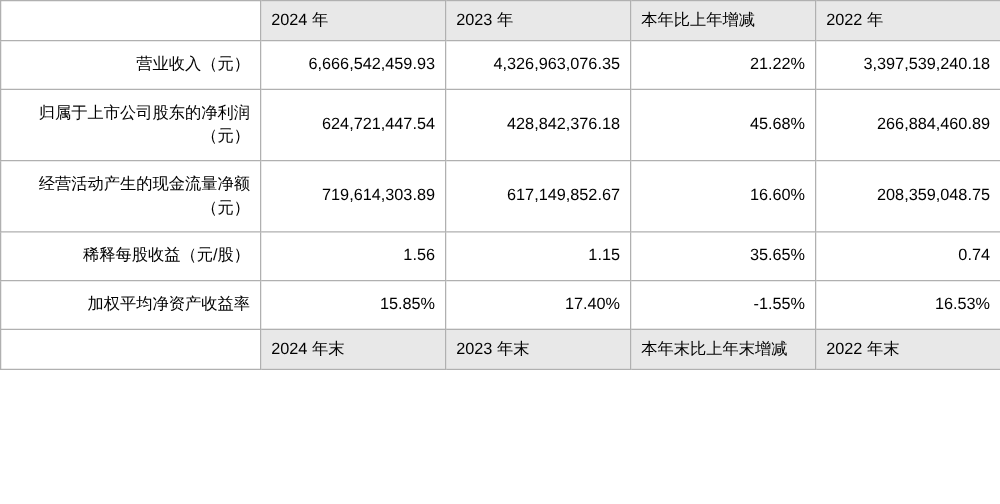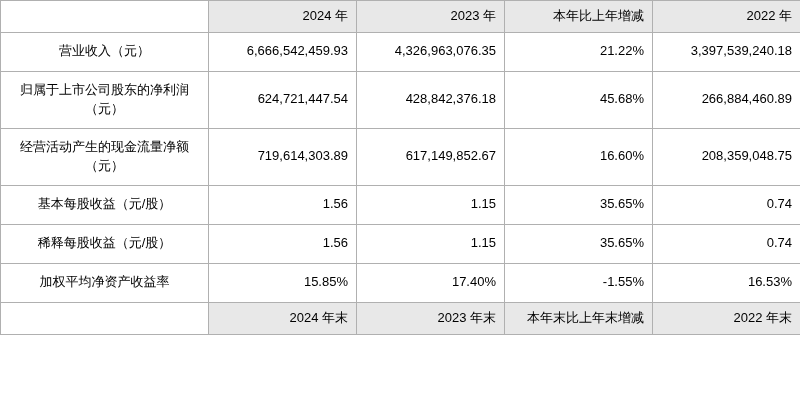--- a/index.html
+++ b/index.html
@@ -34,7 +34,7 @@
   }
   .hdr-row td {
     background: #e8e8e8;
-    text-align: right;
+    text-align: left;
     font-size: 13px;
   }
   .hdr-row td.blank {

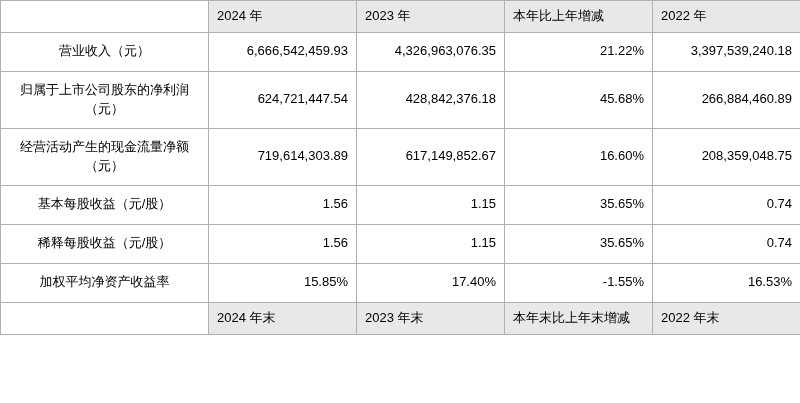--- a/index.html
+++ b/index.html
@@ -46,7 +46,7 @@
     background: #ffffff;
   }
   .lbl {
-    text-align: center;
+    text-align: right;
     background: #ffffff;
   }
   .num {

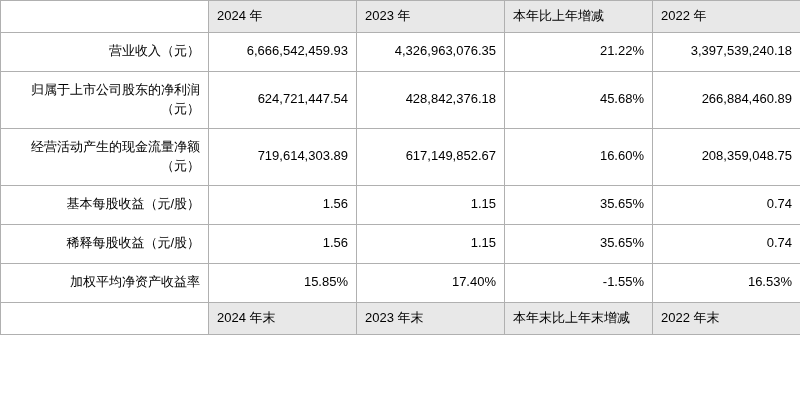--- a/index.html
+++ b/index.html
@@ -103,13 +103,6 @@
       <td class="num">208,359,048.75</td>
     </tr>
 
-    <tr class="reg">
-      <td class="lbl">基本每股收益（元/股）</td>
-      <td class="num">1.56</td>
-      <td class="num">1.15</td>
-      <td class="num">35.65%</td>
-      <td class="num">0.74</td>
-    </tr>
 
     <tr class="reg">
       <td class="lbl">稀释每股收益（元/股）</td>

